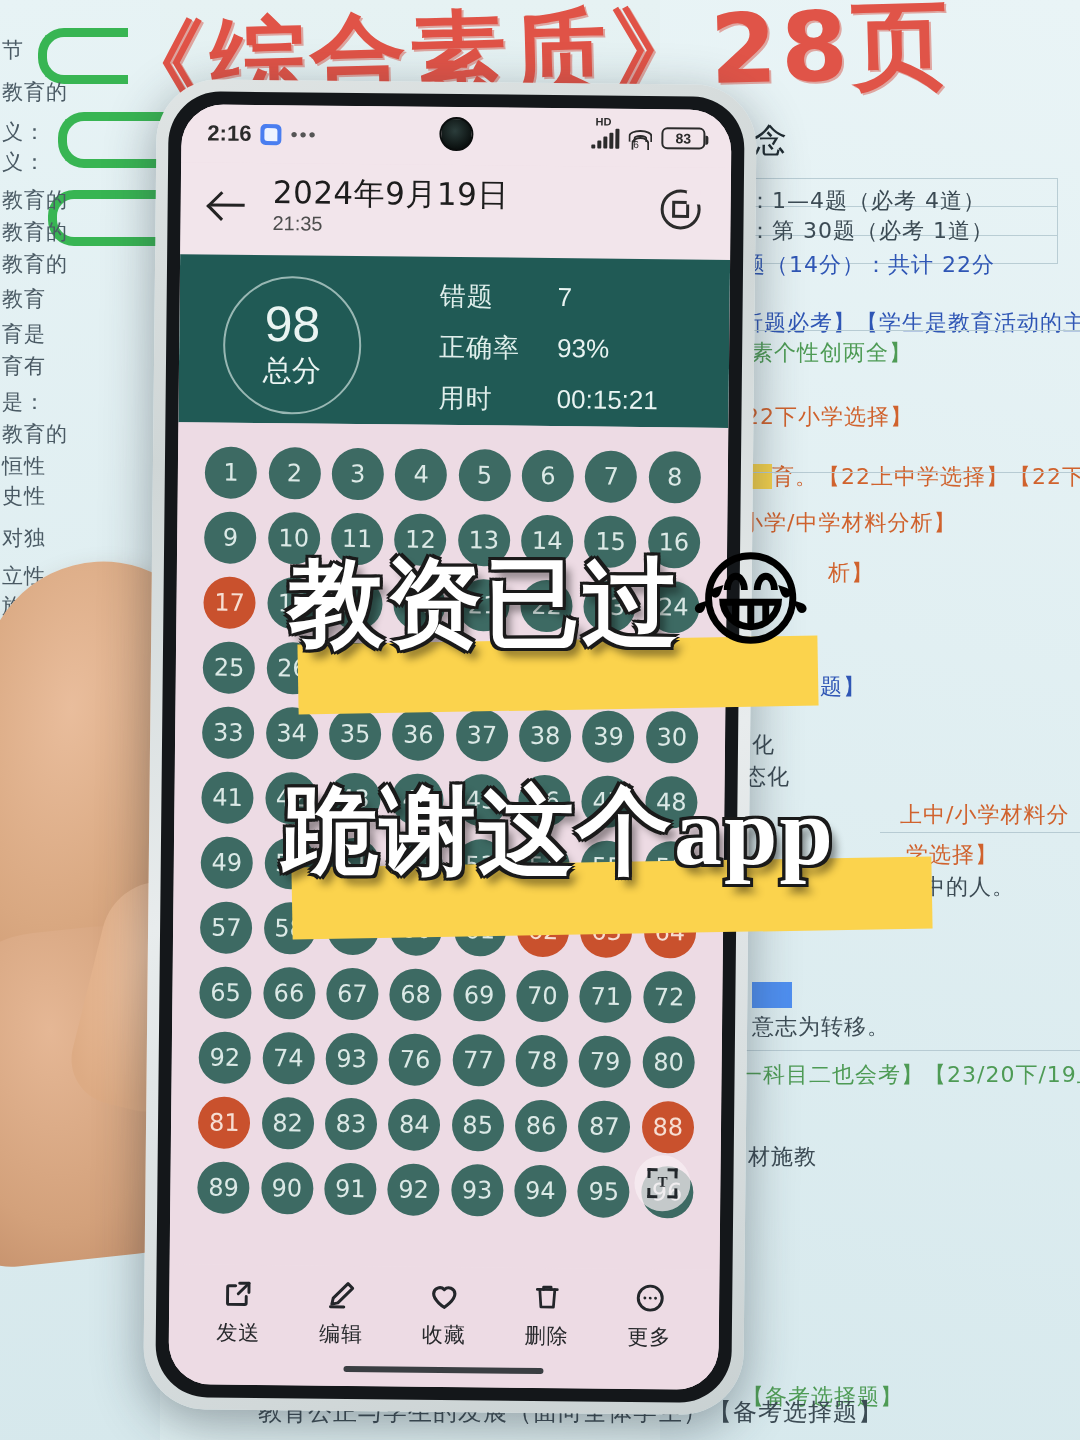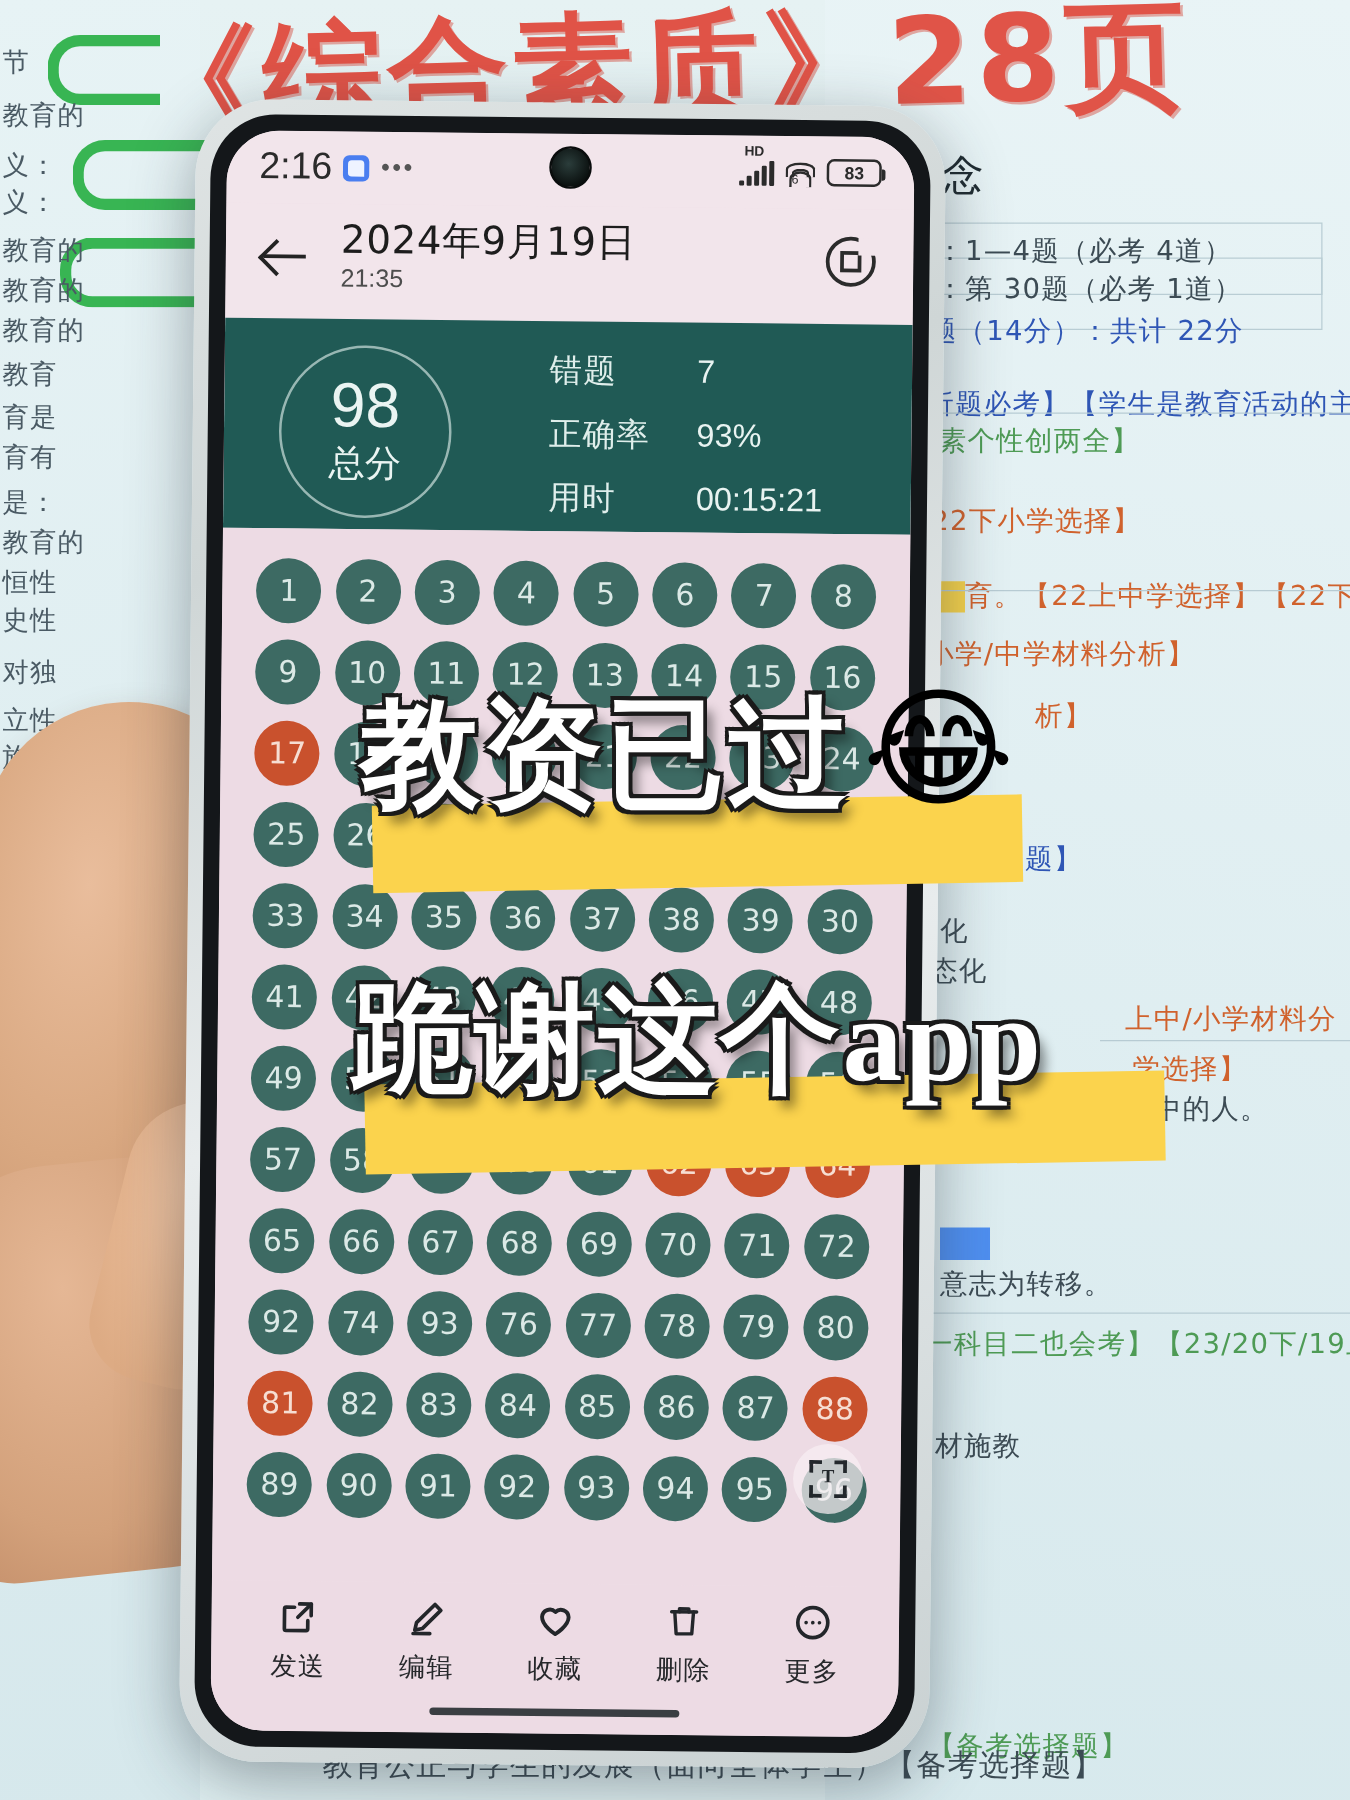--- a/index.html
+++ b/index.html
@@ -136,7 +136,7 @@
     font-size: 20px; color: #2b2b2b;
   }
   #status-left { display: flex; align-items: center; gap: 9px; }
-  #status-clock { font-size: 30px; font-weight: 400; }
+  #status-clock { font-size: 22px; font-weight: 700; }
   .sb-sqicon {
     width: 21px; height: 21px; border-radius: 5px;
     background: #4a7ef0;

